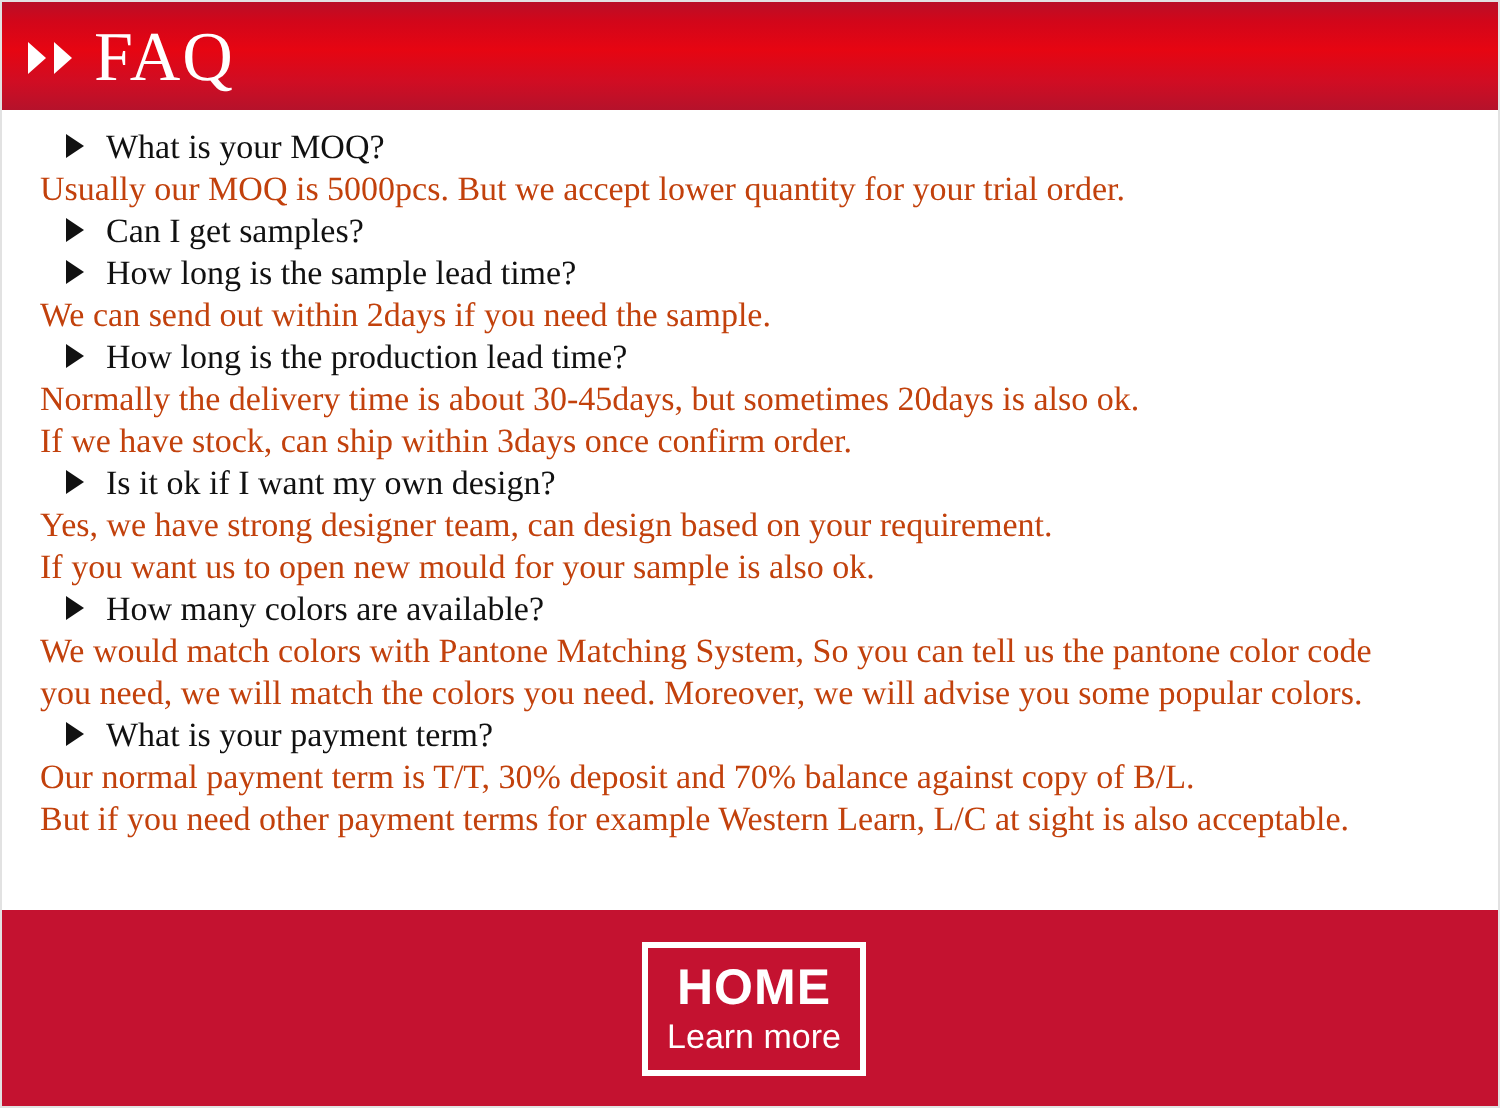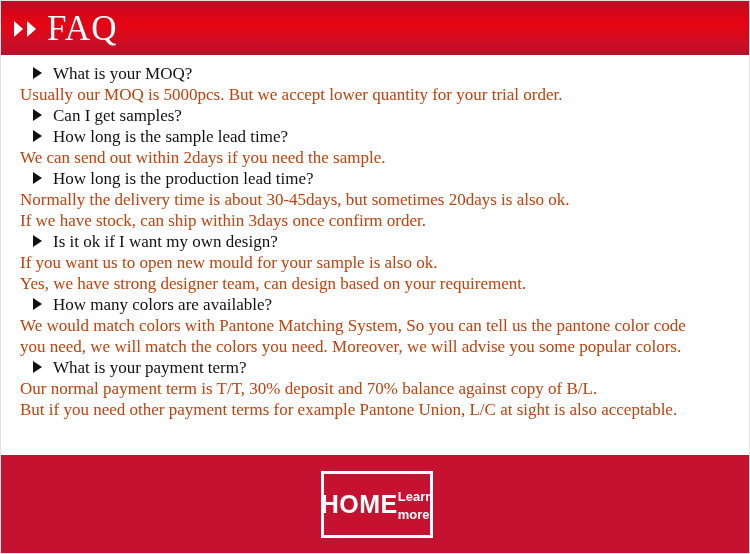--- a/index.html
+++ b/index.html
@@ -205,8 +205,8 @@
         <span class="bullet"></span>
         <span class="question-text">Is it ok if I want my own design?</span>
       </div>
+      <div class="answer-line">Yes, we have strong designer team, can design based on your requirement.</div>
       <div class="answer-line">If you want us to open new mould for your sample is also ok.</div>
-      <div class="answer-line">Yes, we have strong designer team, can design based on your requirement.</div>
     </div>
 
     <div class="qa-block">

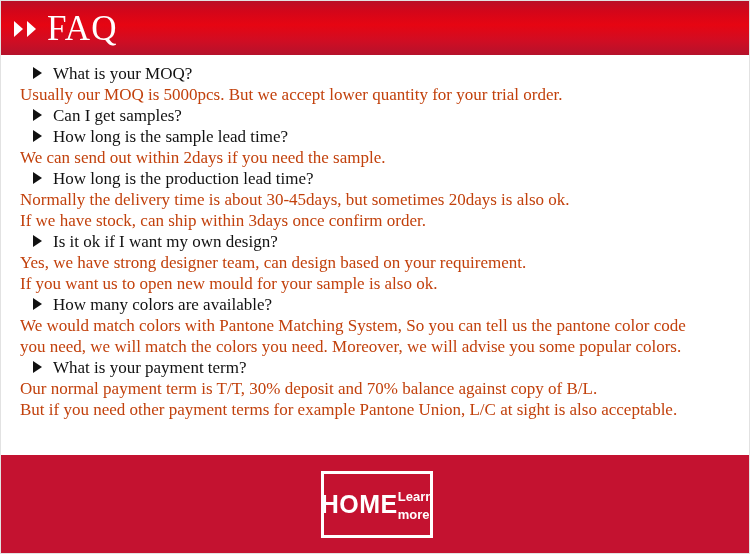--- a/index.html
+++ b/index.html
@@ -224,7 +224,7 @@
         <span class="question-text">What is your payment term?</span>
       </div>
       <div class="answer-line">Our normal payment term is T/T, 30% deposit and 70% balance against copy of B/L.</div>
-      <div class="answer-line">But if you need other payment terms for example Pantone Union, L/C at sight is also acceptable.</div>
+      <div class="answer-line">But if you need other payment terms for example Western Learn, L/C at sight is also acceptable.</div>
     </div>
 
   </div>

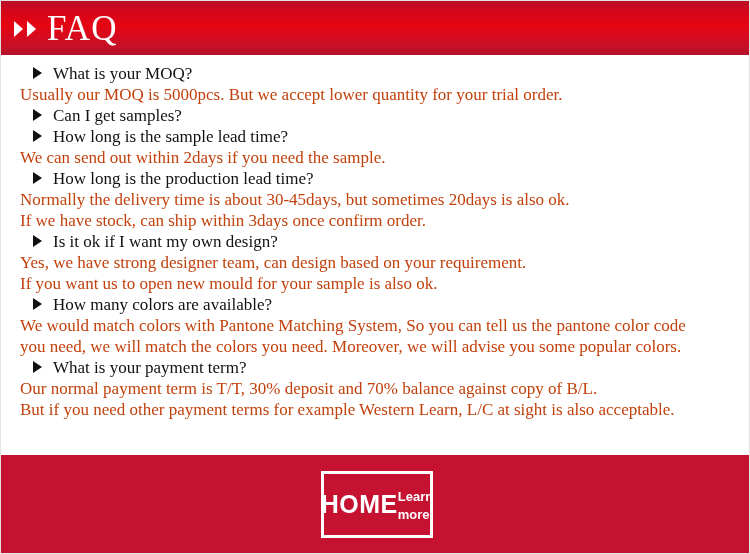--- a/index.html
+++ b/index.html
@@ -130,7 +130,7 @@
     box-sizing: border-box;
     border: 3px solid #ffffff;
     display: flex;
-    flex-direction: row;
+    flex-direction: column;
     align-items: center;
     justify-content: center;
     background: transparent;

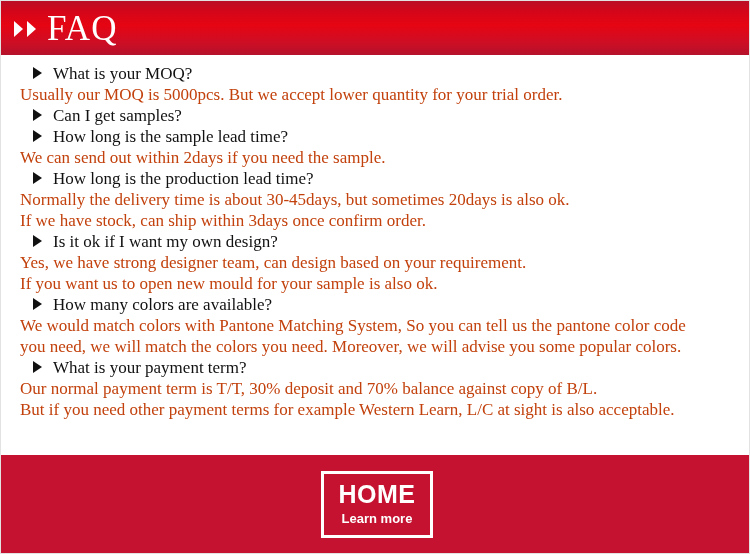--- a/index.html
+++ b/index.html
@@ -146,9 +146,9 @@
   }
   .home-sub {
     font-family: "Liberation Sans", sans-serif;
-    font-size: 13px;
+    font-size: 17px;
     line-height: 18px;
-    font-weight: 700;
+    font-weight: 400;
     color: #ffffff;
     margin-top: 2px;
   }

